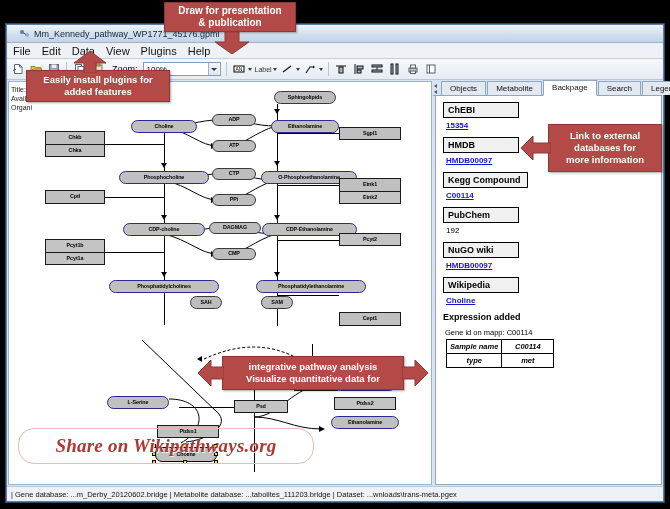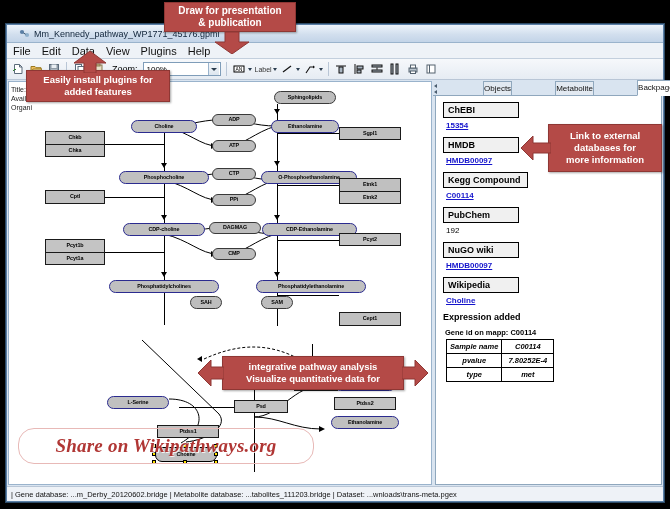--- a/index.html
+++ b/index.html
@@ -103,8 +103,8 @@
   .tabdots{position:absolute;left:1px;bottom:1px;display:flex;flex-direction:column;gap:2px;}
   .tabdots i{display:block;width:0;height:0;border-top:2px solid transparent;border-bottom:2px solid transparent;border-right:3px solid #4a5c6e;}
   .tab{
-    font-size:8px; padding:1px 0 1px; border:1px solid #8fa7bd; border-bottom:none;
-    background:#e2e9f1; margin-right:1px; color:#111; line-height:11px;margin-left:42px;
+    font-size:8px; padding:1px 8px 1px; border:1px solid #8fa7bd; border-bottom:none;
+    background:#e2e9f1; margin-right:1px; color:#111; line-height:11px;
   }
   .tab.active{ background:#fff; font-weight:normal; position:relative; top:1px;
      padding-bottom:2px; border-bottom:1px solid #fff; }

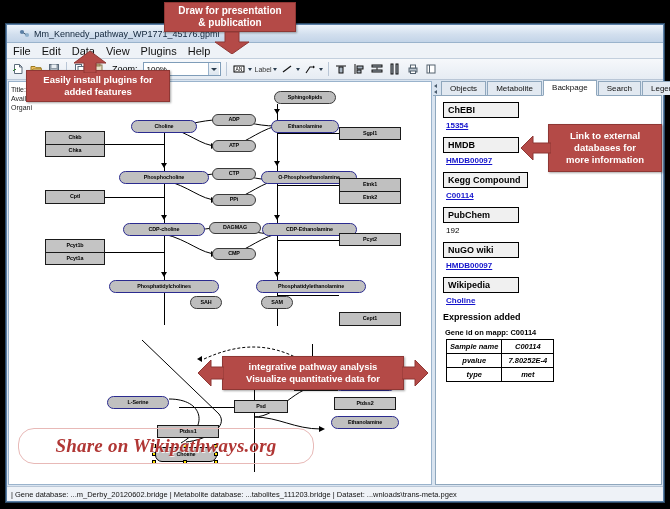--- a/index.html
+++ b/index.html
@@ -121,7 +121,7 @@
      margin:0 0 7px 3px; font-weight:bold;}
   .bp-plain{ font-size:8px; color:#000; display:block; margin:0 0 7px 3px;}
   .bp-sub{ font-weight:bold; font-size:9px; margin:3px 0 6px 0; }
-  .bp-geneid{ font-size:7.5px; margin:0 0 2px 2px; font-weight:bold;}
+  .bp-geneid{ font-size:7.5px; margin:0 0 2px 2px; font-weight:normal;}
   table.exp{ border-collapse:collapse; margin-left:3px;font-style:italic; }
   table.exp td{
     border:1px solid #000; font-size:7.5px; font-weight:bold;

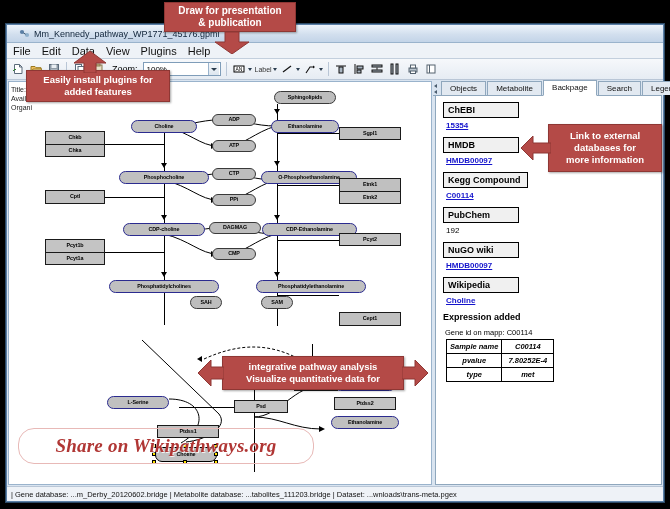--- a/index.html
+++ b/index.html
@@ -550,10 +550,6 @@
             <td>C00114</td>
           </tr>
           <tr>
-            <td>pvalue</td>
-            <td>7.80252E-4</td>
-          </tr>
-          <tr>
             <td>type</td>
             <td>met</td>
           </tr>

